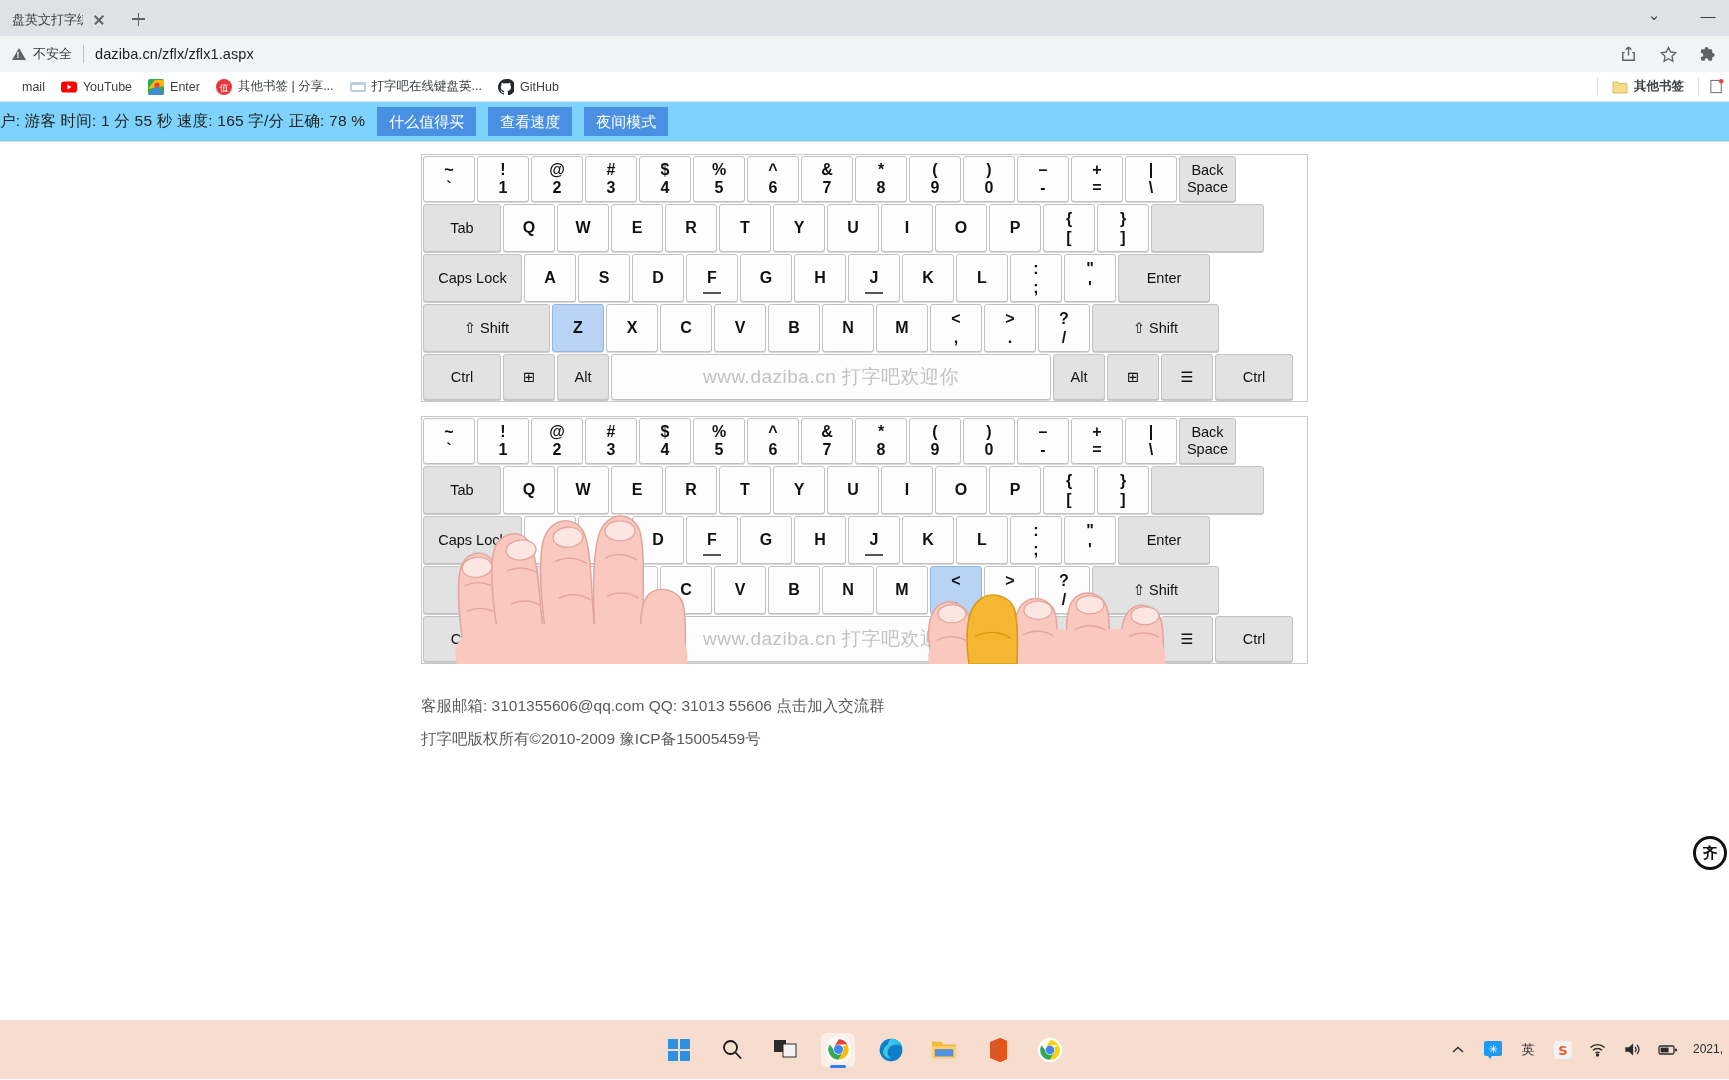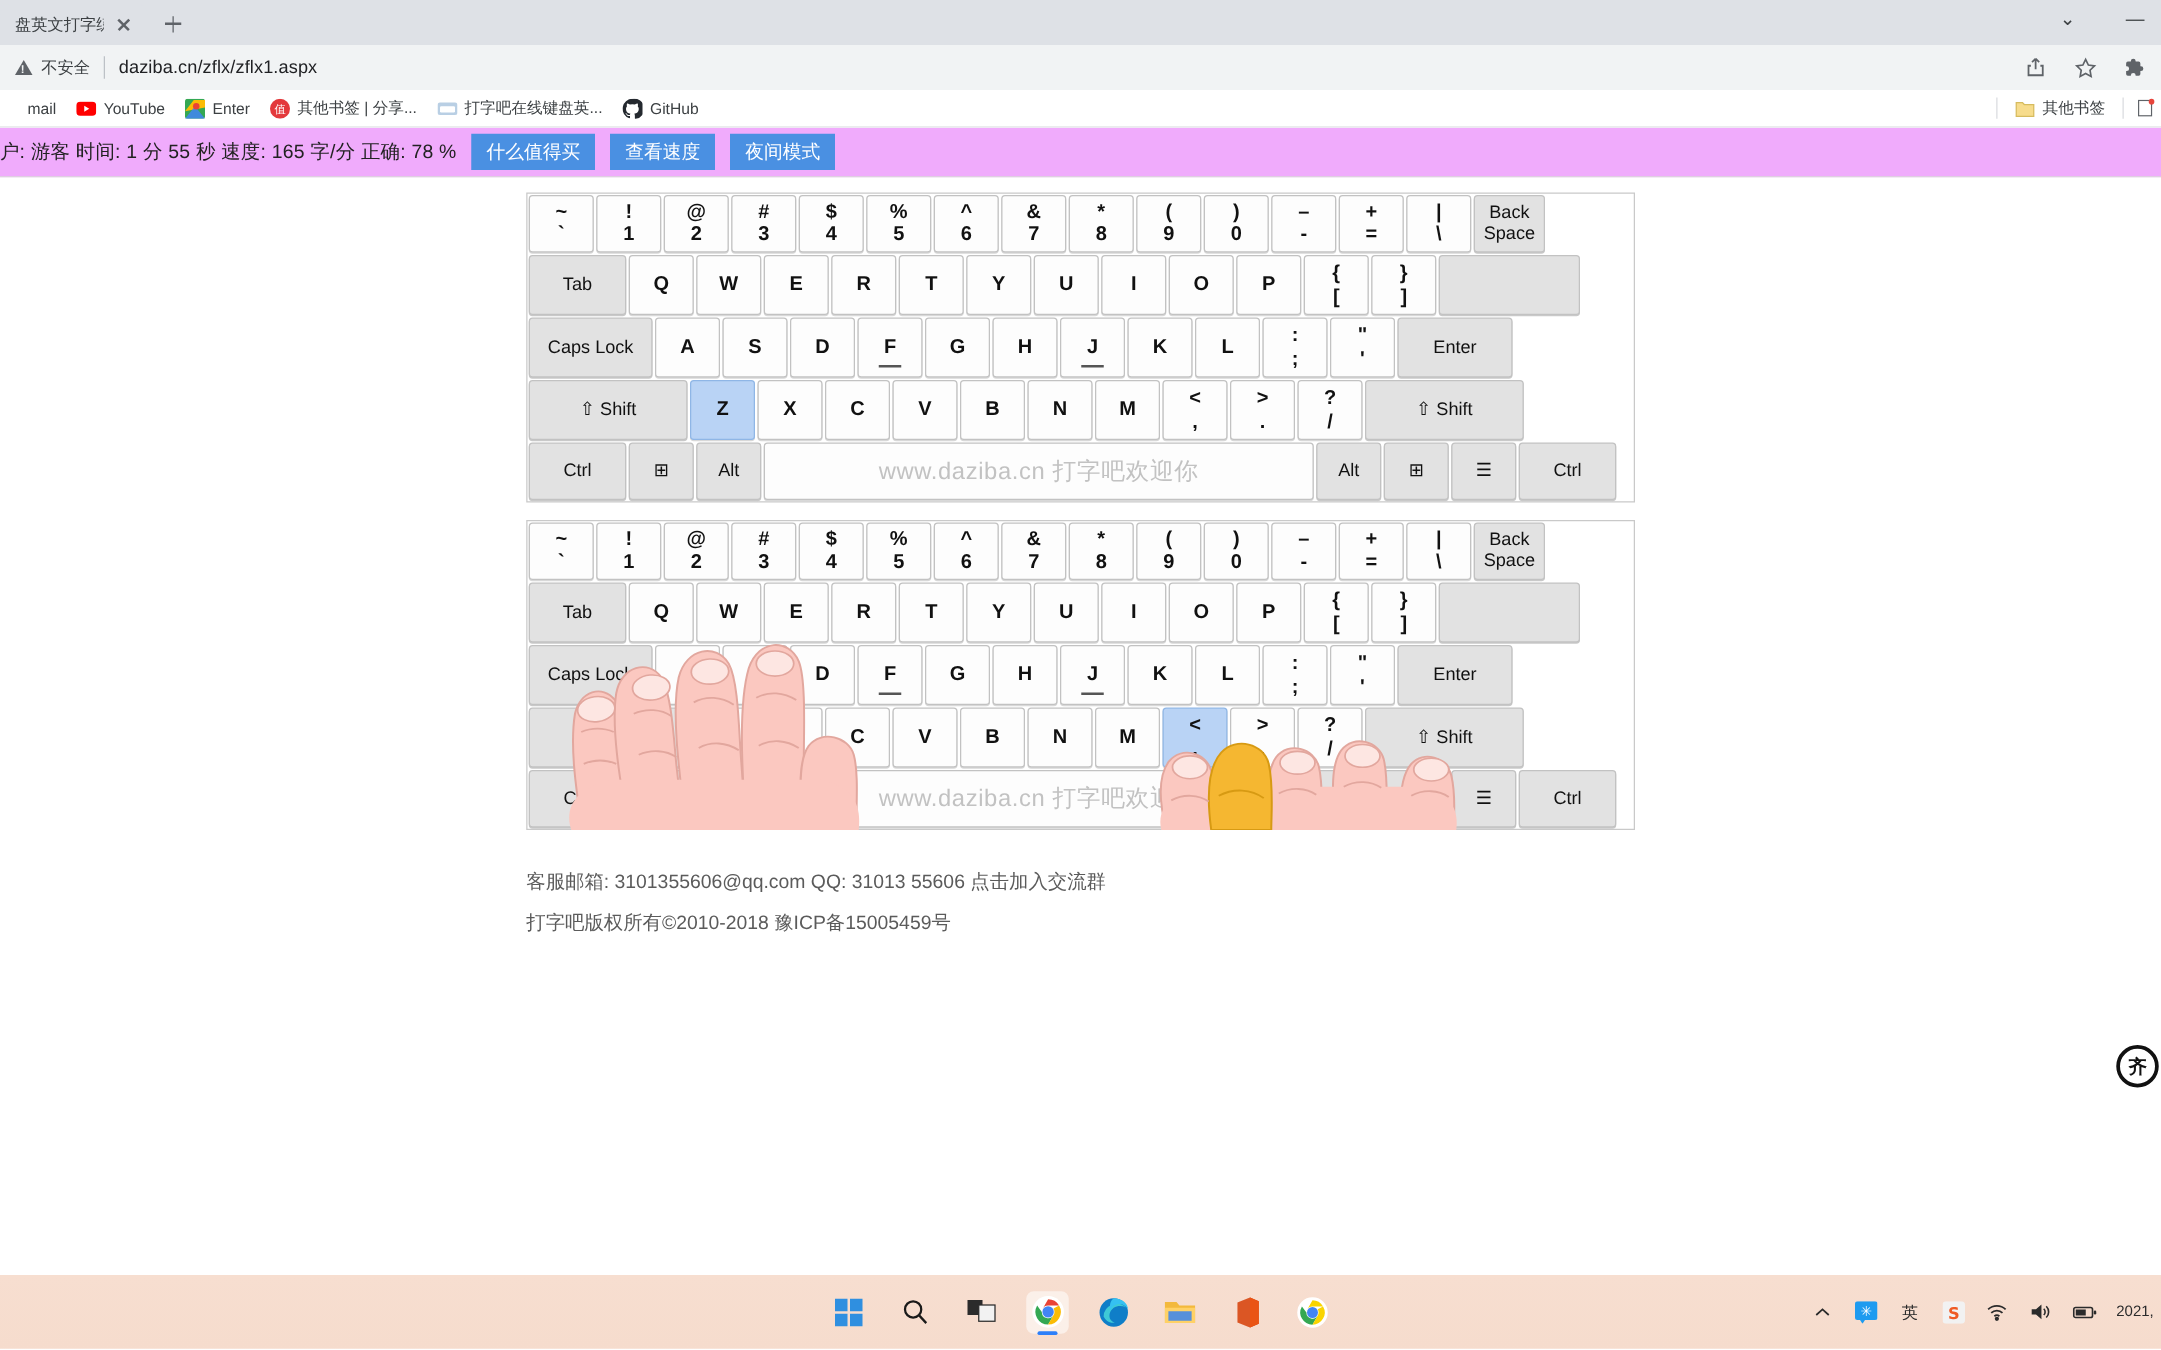--- a/index.html
+++ b/index.html
@@ -221,7 +221,7 @@
   </div>
   <div class="bm-right">
     <span class="bm-vsep"></span>
-    <span class="bm" style="padding:3px 4px;">
+    <span class="bm" style="padding:3px 4px;font-weight:bold;">
       <span class="bm-ico">
         <svg width="16" height="14" viewBox="0 0 16 14">
             <path d="M1 2h5l1.4 1.6H15V13H1z" fill="#f7dc8c" stroke="#d6bb5e"></path>

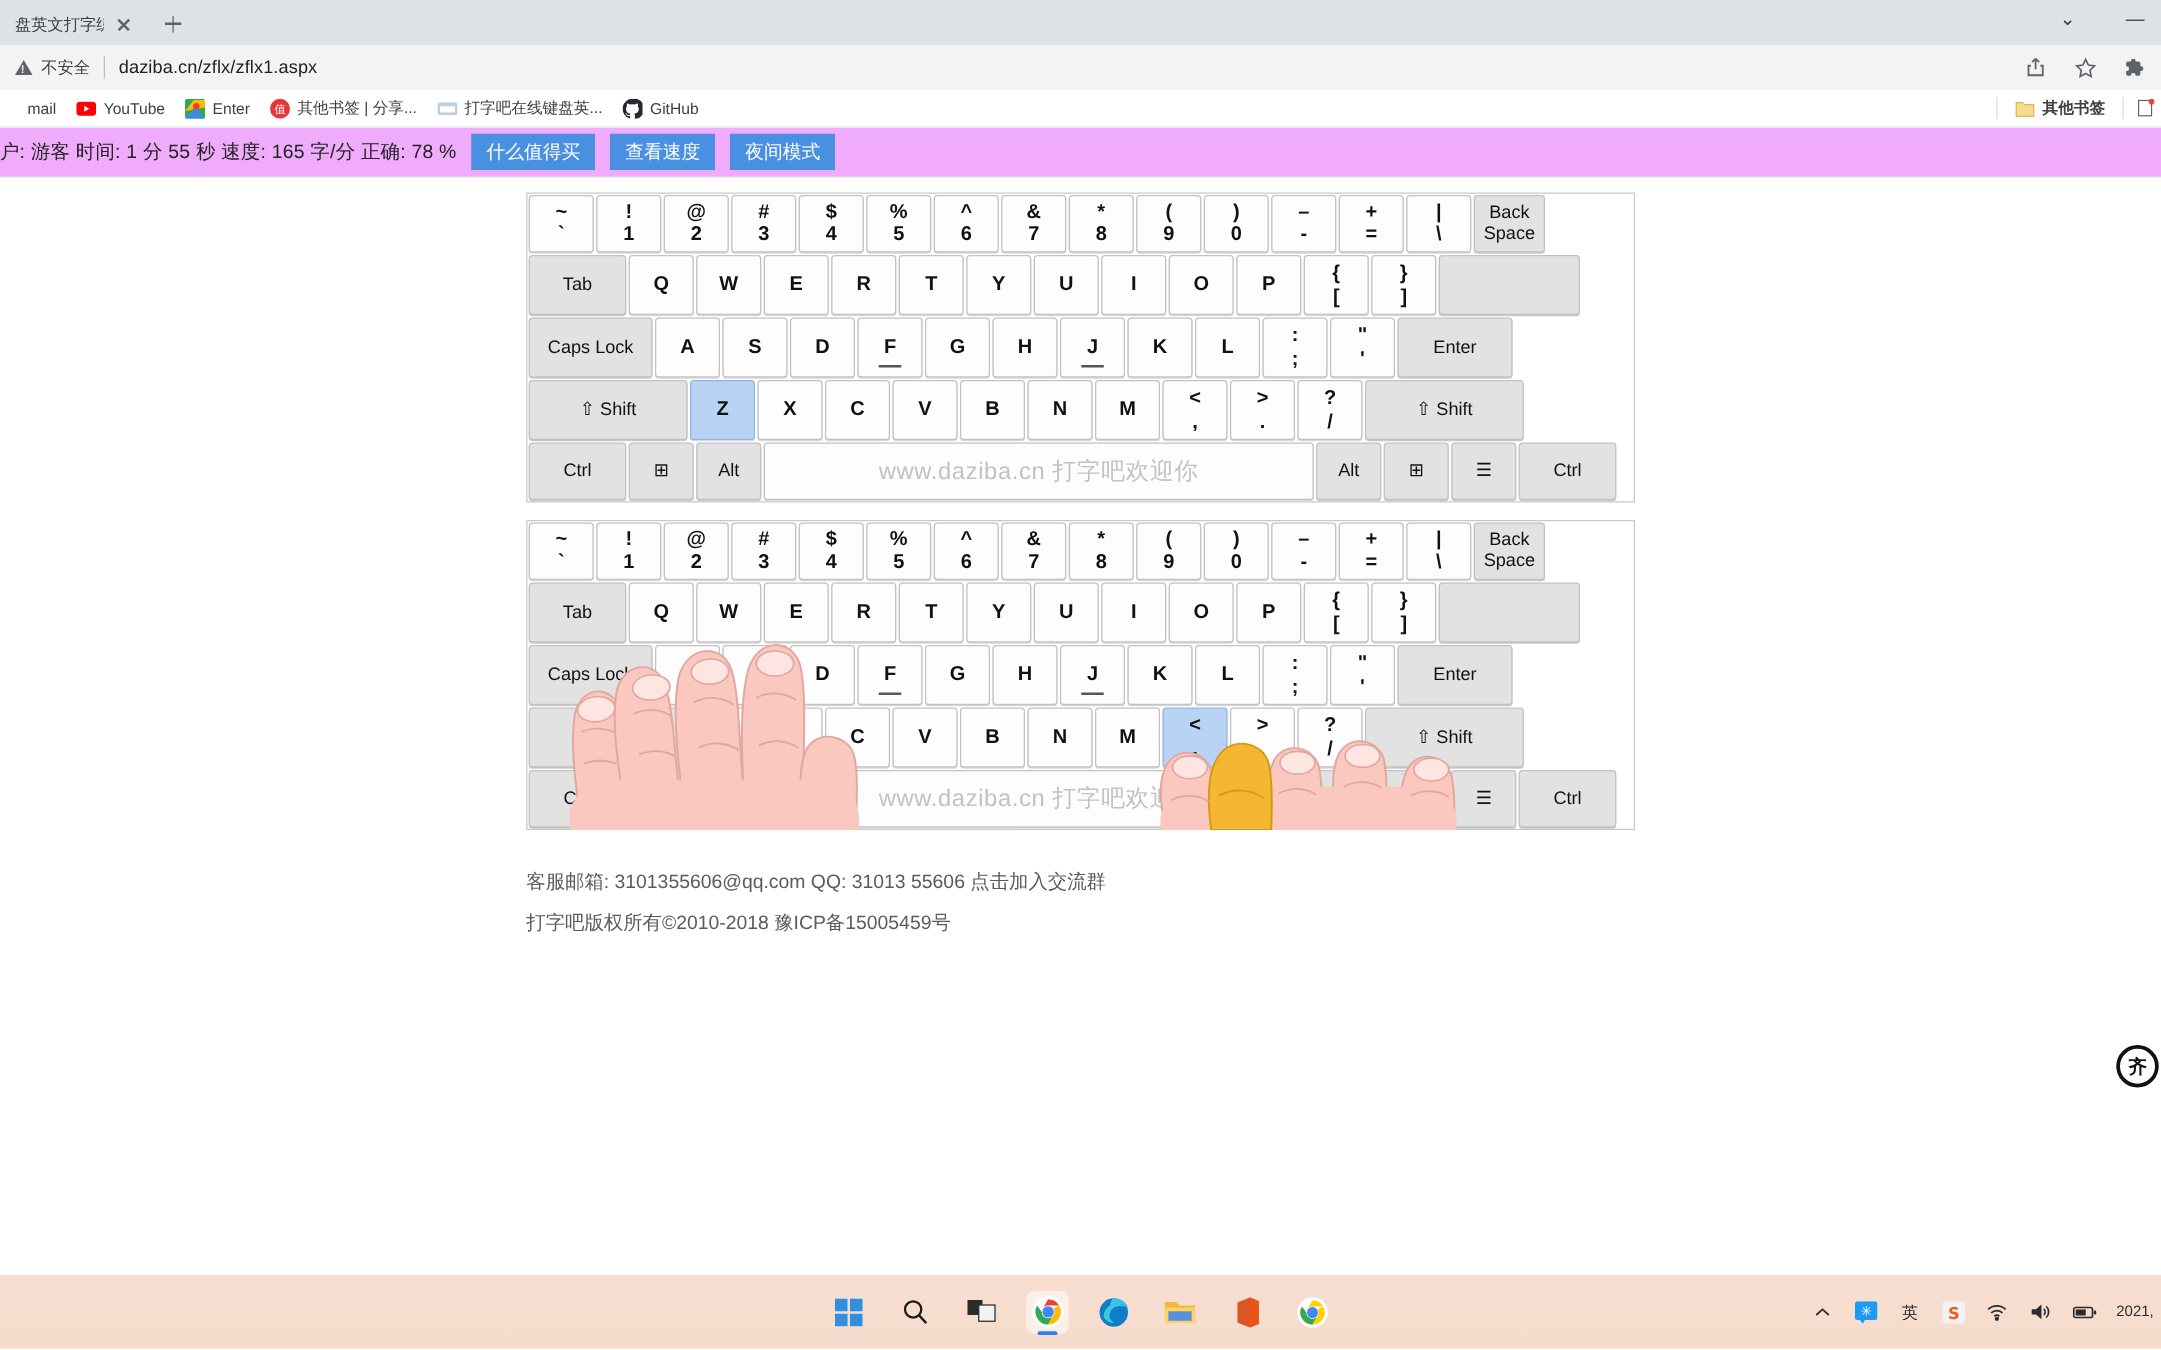--- a/index.html
+++ b/index.html
@@ -66,7 +66,7 @@
 
   
   .statusbar{
-    height:40px; background:#f0abfc; border-bottom:1px solid #d9d9d9;
+    height:40px; background:#7dd3fc; border-bottom:1px solid #d9d9d9;
     display:flex; align-items:center; gap:0; padding-left:0;
     font-size:15.5px; color:#222; white-space:nowrap;
   }

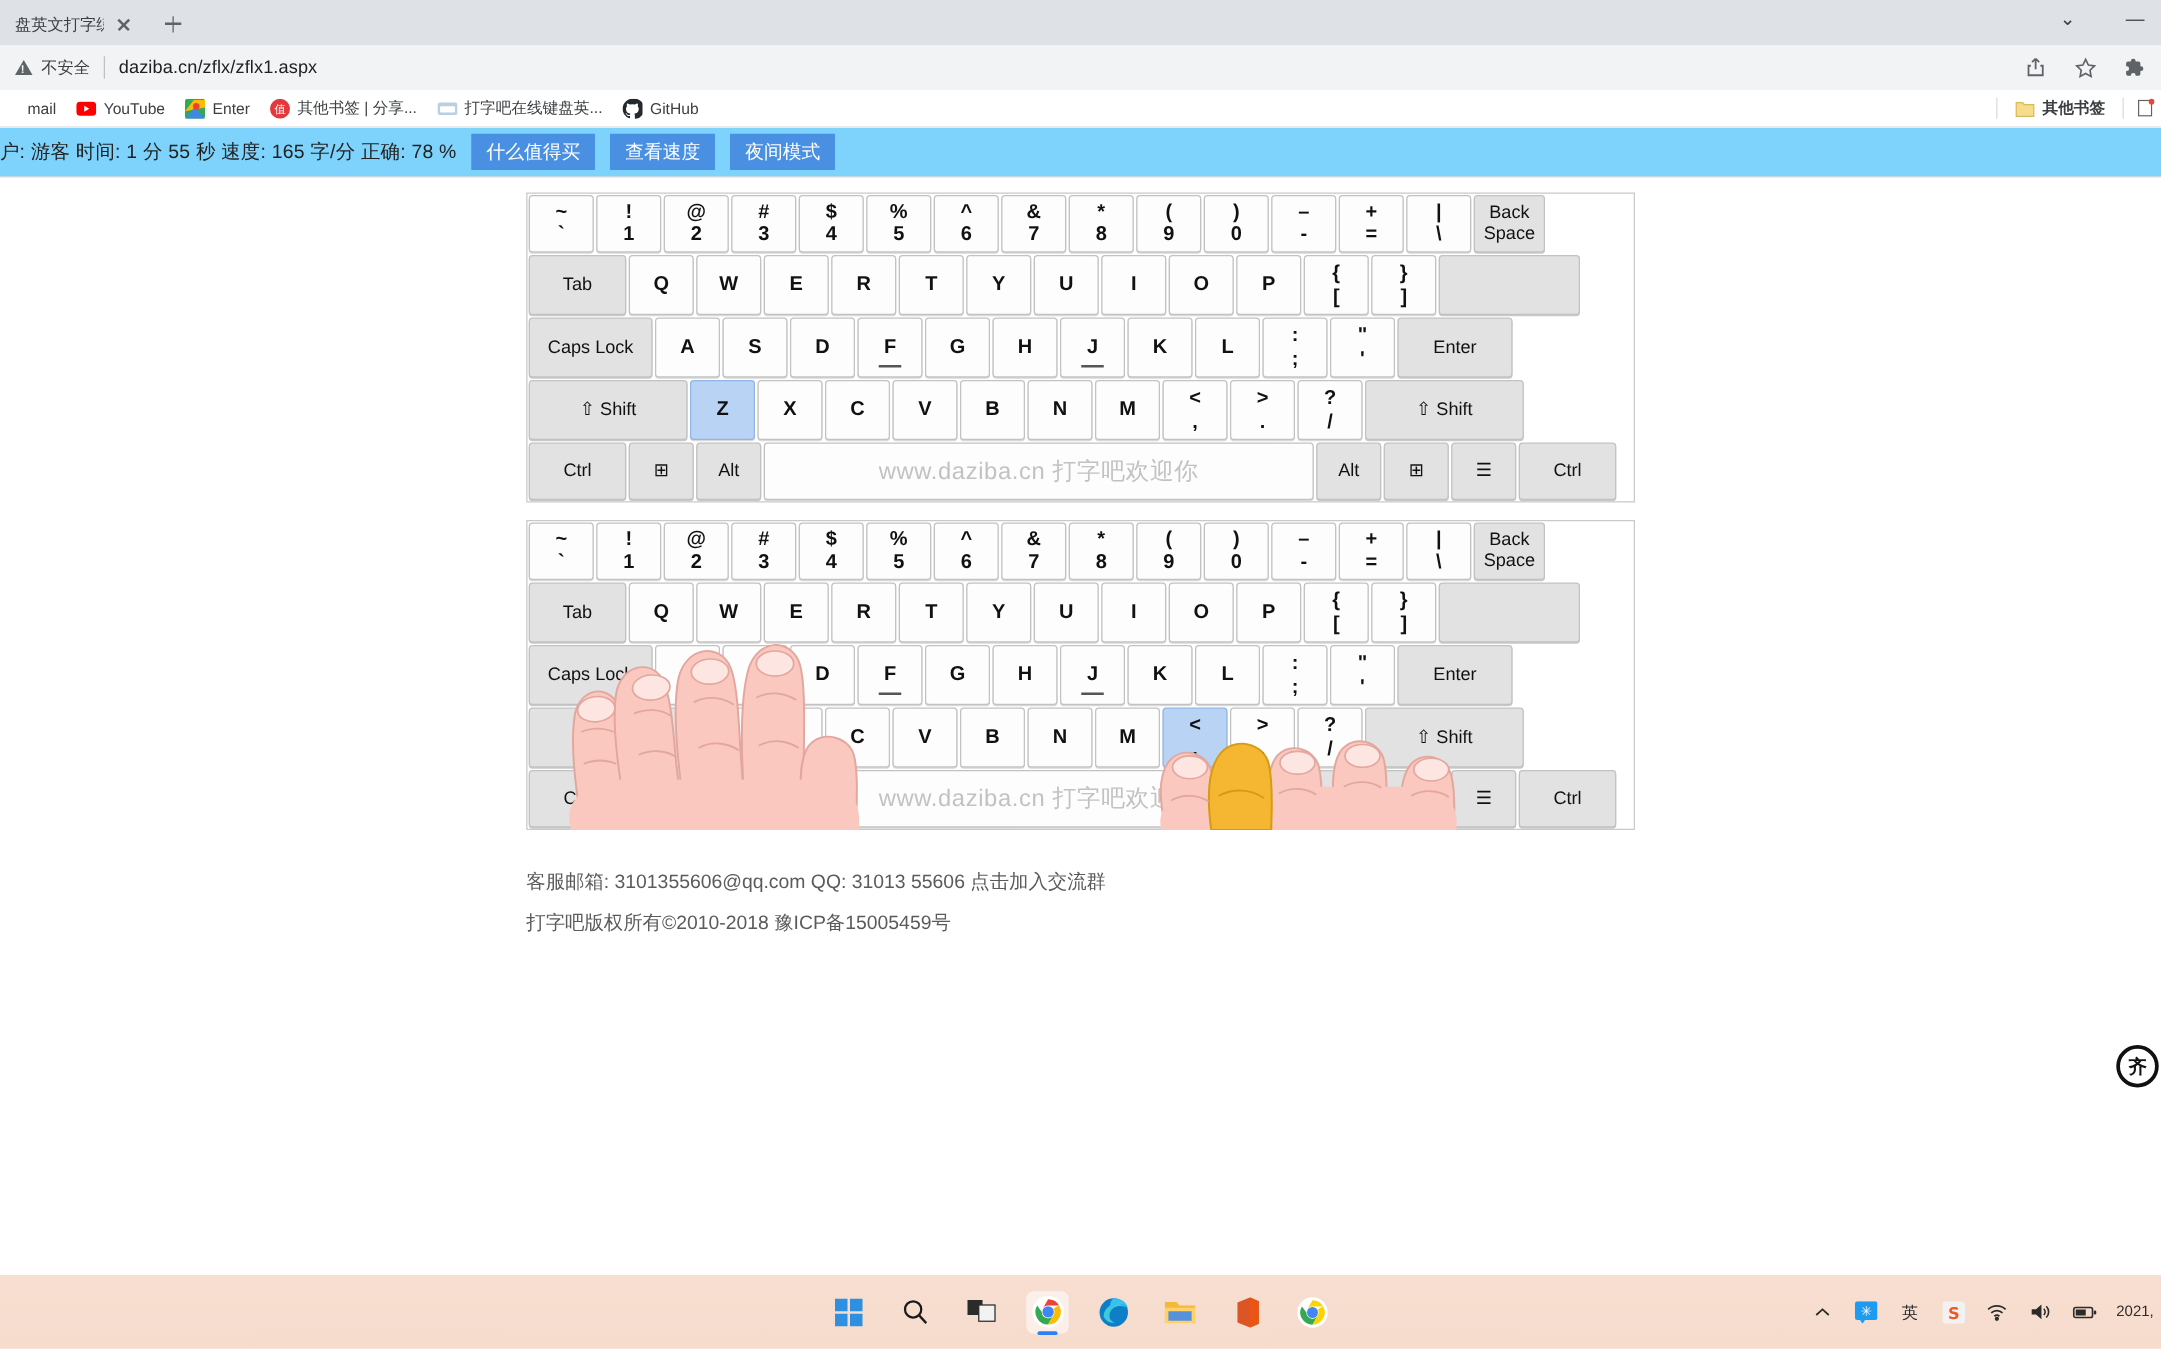--- a/index.html
+++ b/index.html
@@ -753,7 +753,7 @@
 
     <div class="footer">
       <div>客服邮箱: 3101355606@qq.com QQ: 31013 55606 点击加入交流群</div>
-      <div>打字吧版权所有©2010-2018 豫ICP备15005459号</div>
+      <div>打字吧版权所有©2010-2009 豫ICP备15005459号</div>
     </div>
   </div>
 

